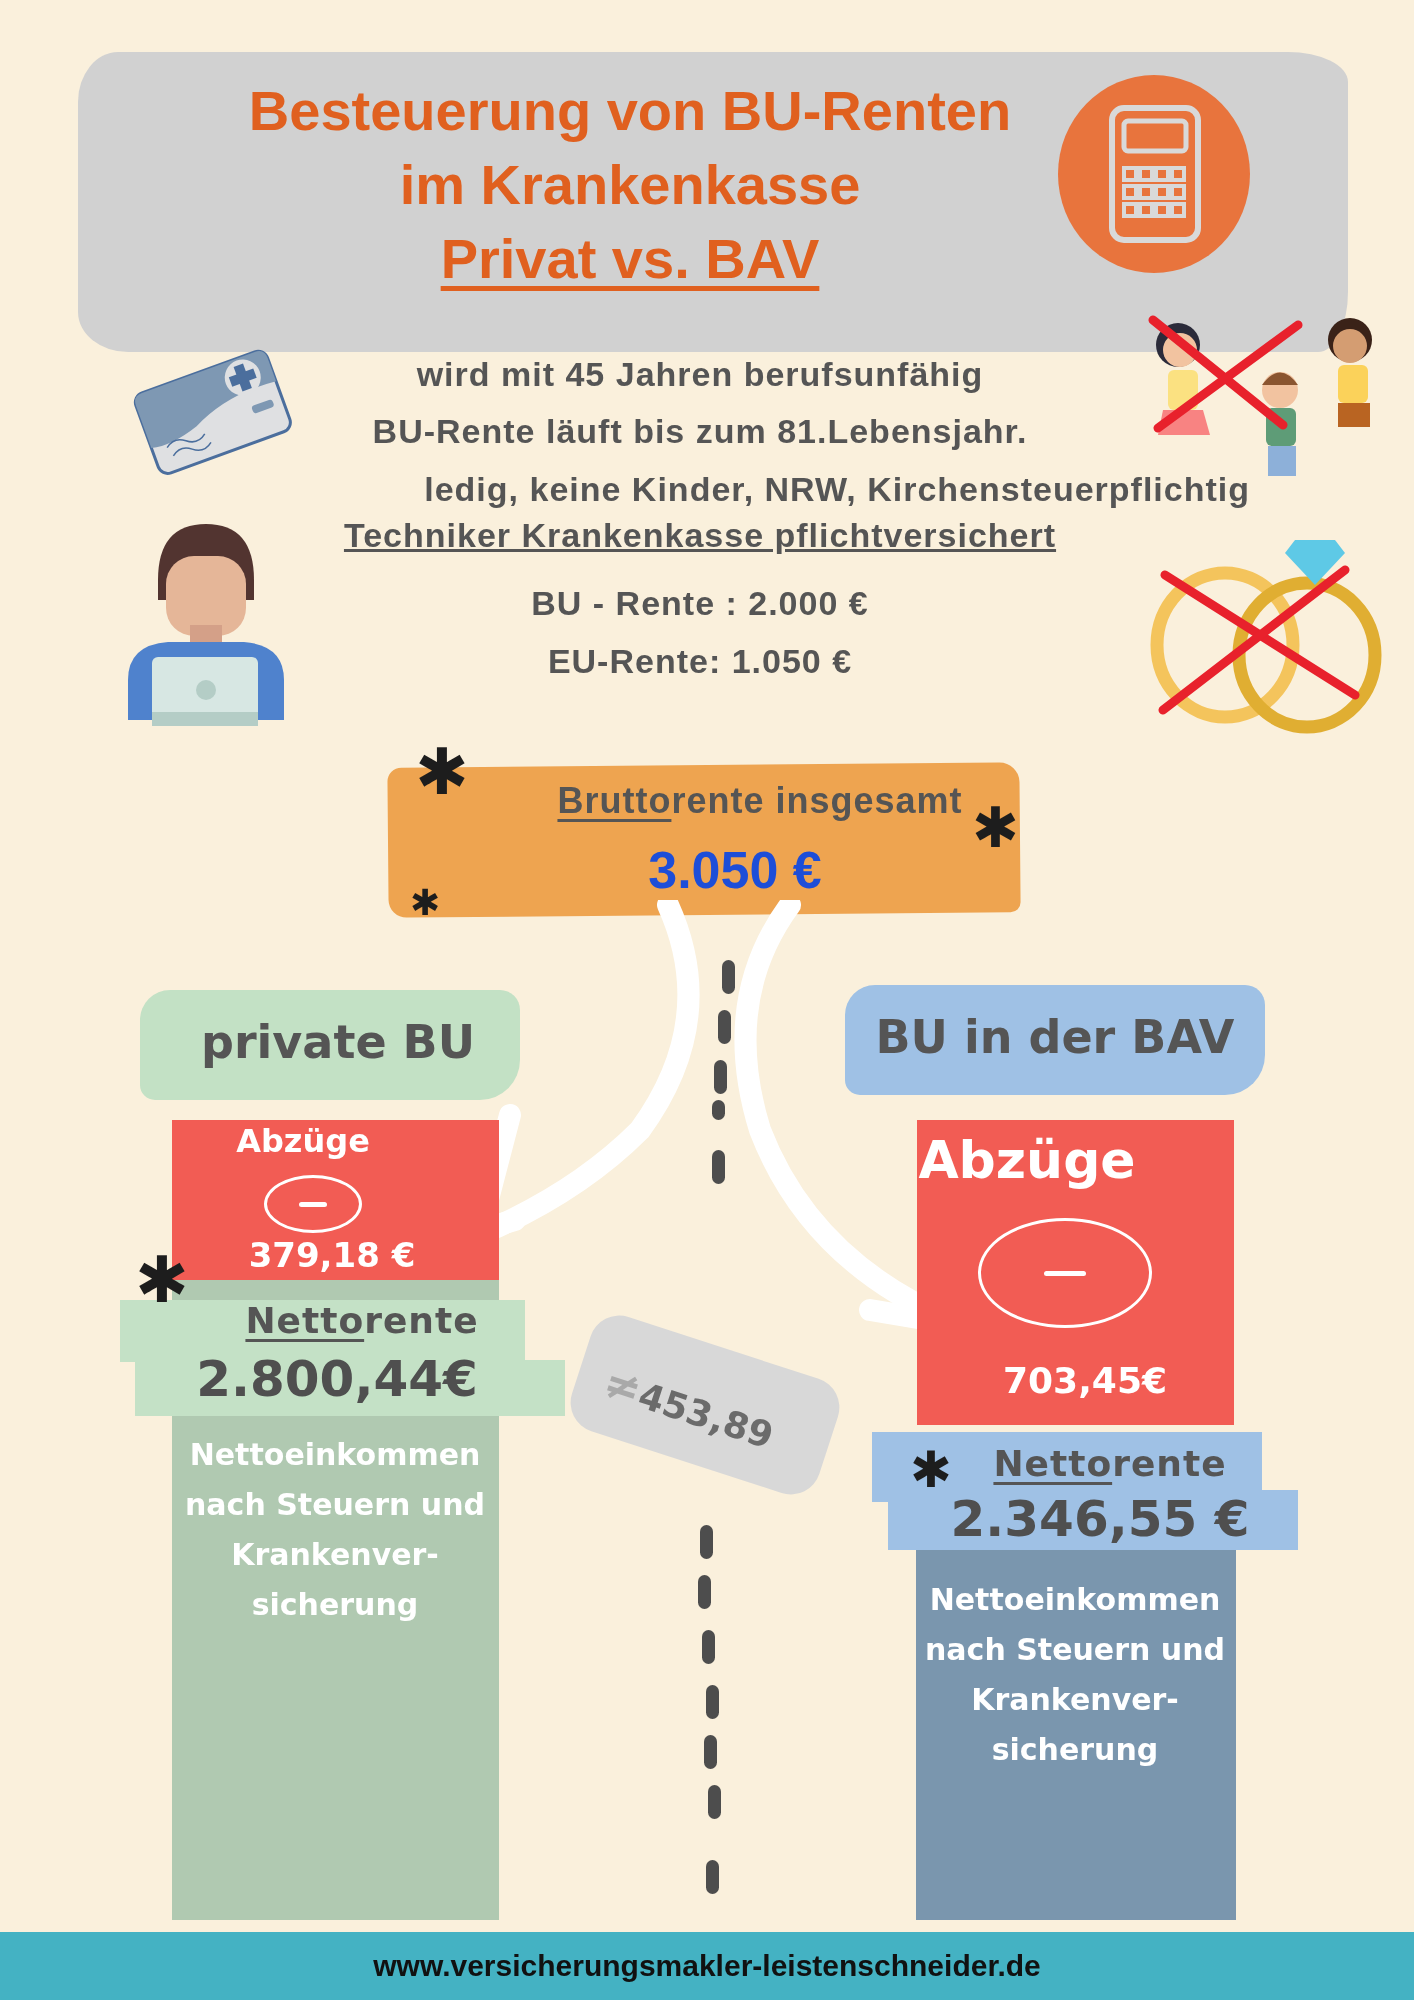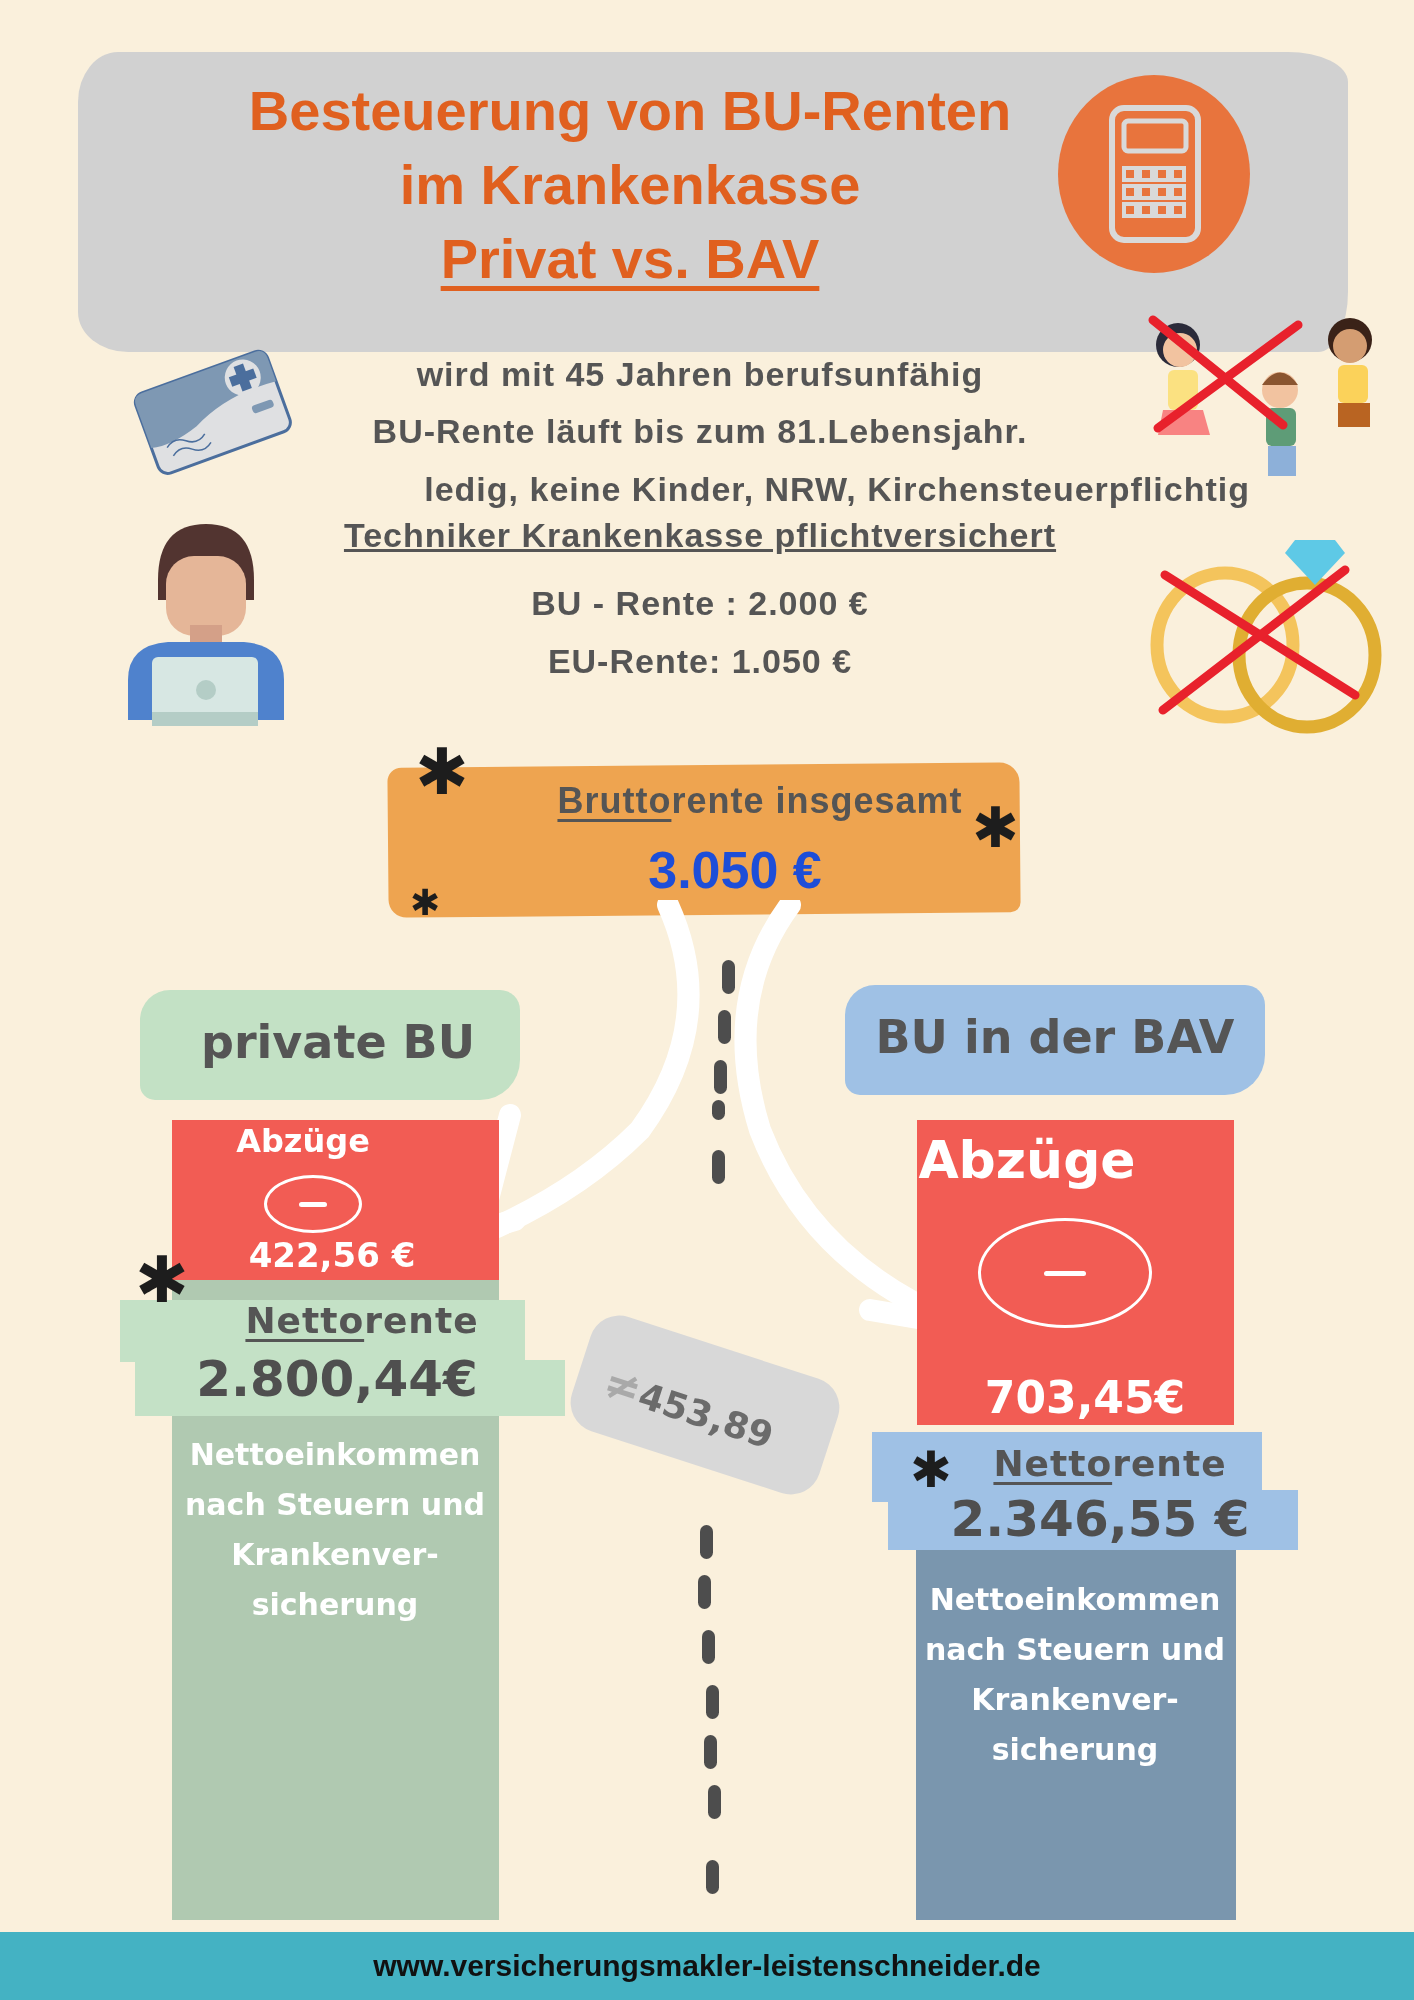--- a/index.html
+++ b/index.html
@@ -239,7 +239,7 @@
 <div class="abs minus-ellipse" style="left:264px; top:1175px; width:92px; height:52px;">
     <div class="minus-bar" style="width:28px;"></div>
   </div>
-<div class="abs white-bold" style="left:172px; top:1235px; width:320px; font-size:34px;">422,56 €</div>
+<div class="abs white-bold" style="left:172px; top:1235px; width:320px; font-size:34px;">379,18 €</div>
 
 <div class="abs col-green-body" style="left:172px; top:1280px; width:327px; height:640px;"></div>
 <div class="abs netto-strip-green" style="left:120px; top:1300px; width:405px; height:62px;"></div>

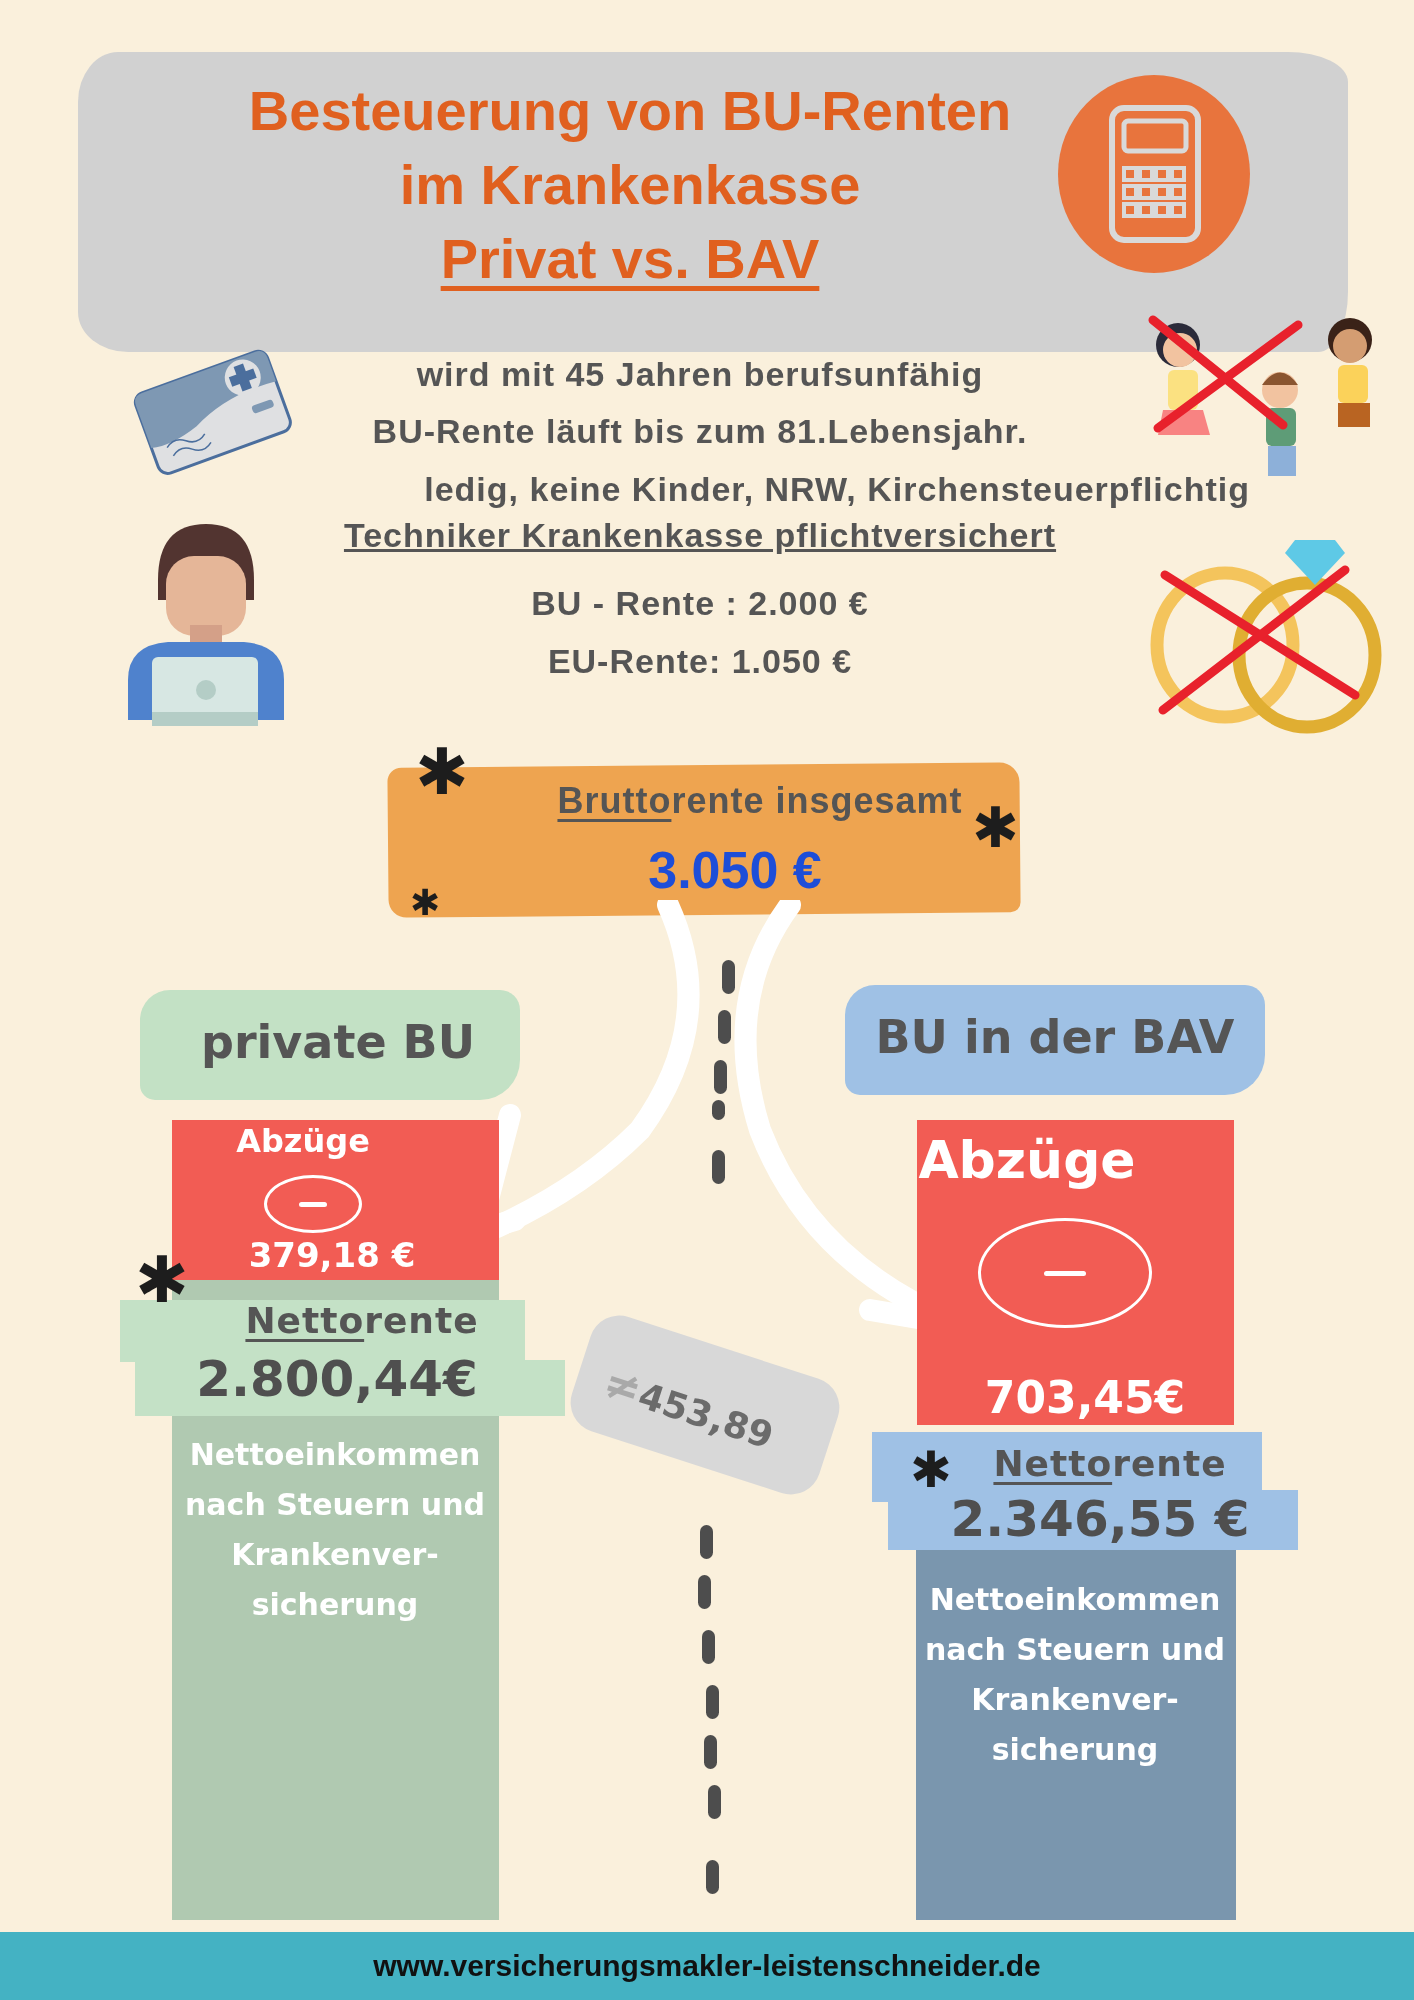--- a/index.html
+++ b/index.html
@@ -262,7 +262,7 @@
 <div class="abs minus-ellipse" style="left:978px; top:1218px; width:168px; height:104px;">
     <div class="minus-bar" style="width:42px;"></div>
   </div>
-<div class="abs white-bold" style="left:975px; top:1360px; width:220px; font-size:44px;margin-top:12px;">703,45€</div>
+<div class="abs white-bold" style="left:975px; top:1360px; width:220px; font-size:36px;">703,45€</div>
 
 <div class="abs col-blue-body" style="left:916px; top:1515px; width:320px; height:405px;"></div>
 <div class="abs netto-strip-blue" style="left:872px; top:1432px; width:390px; height:70px;"></div>

